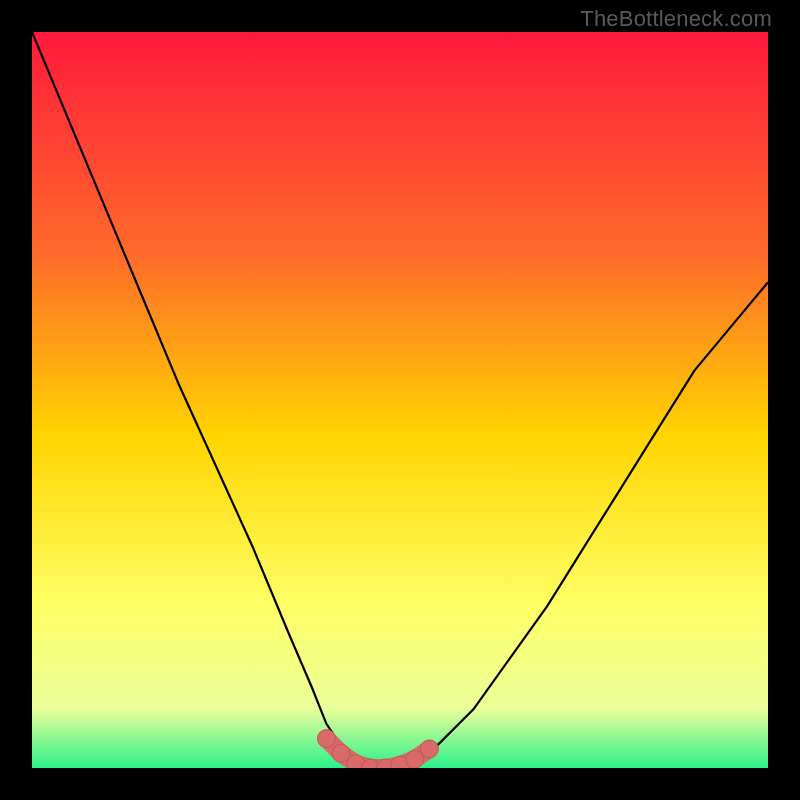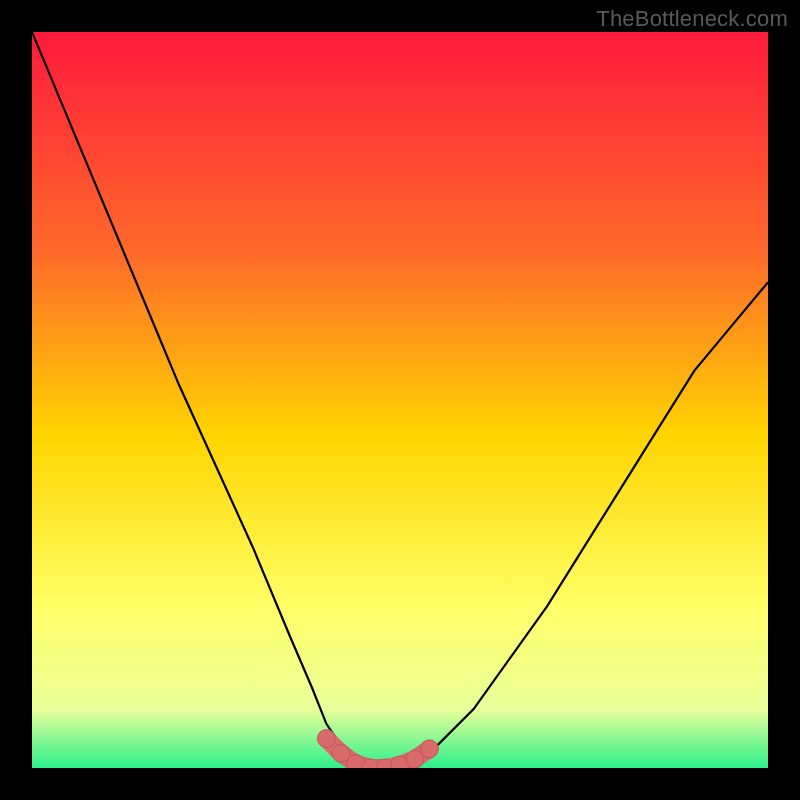--- a/index.html
+++ b/index.html
@@ -29,7 +29,7 @@
   .watermark {
     position: absolute;
     top: 6px;
-    right: 12px;
+    right: 28px;
     color: #5a5a5a;
     font-size: 22px;
     font-weight: 500;

